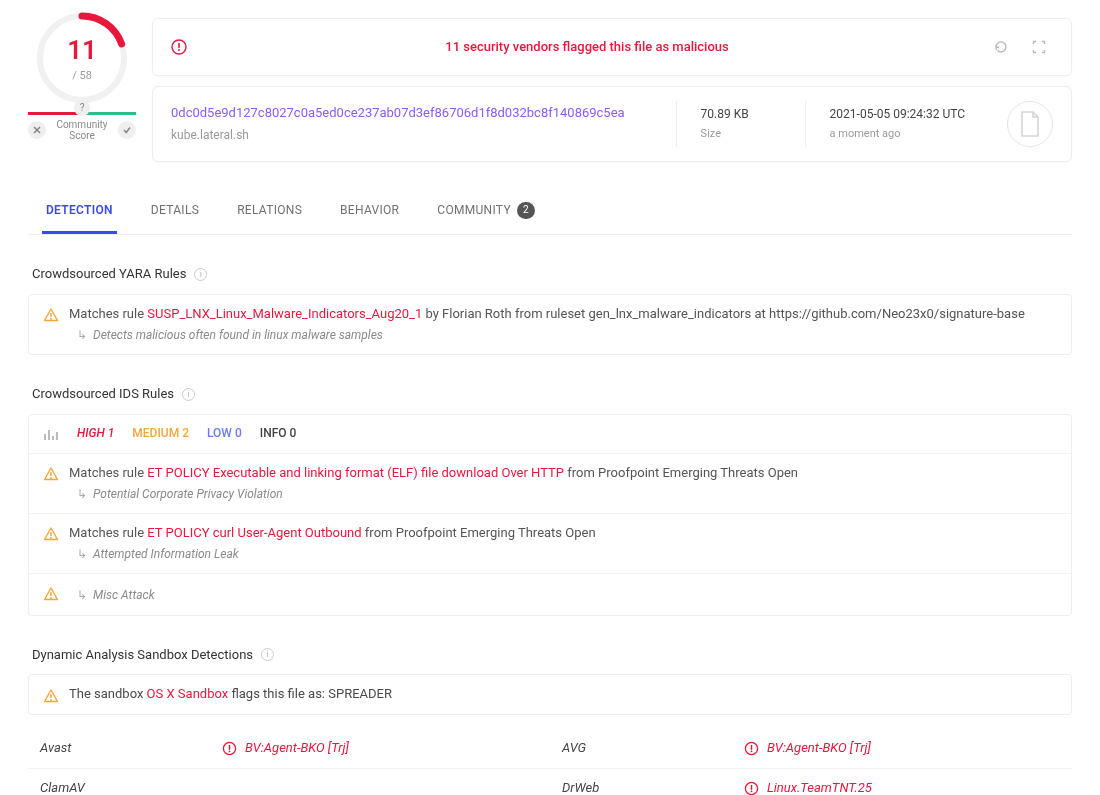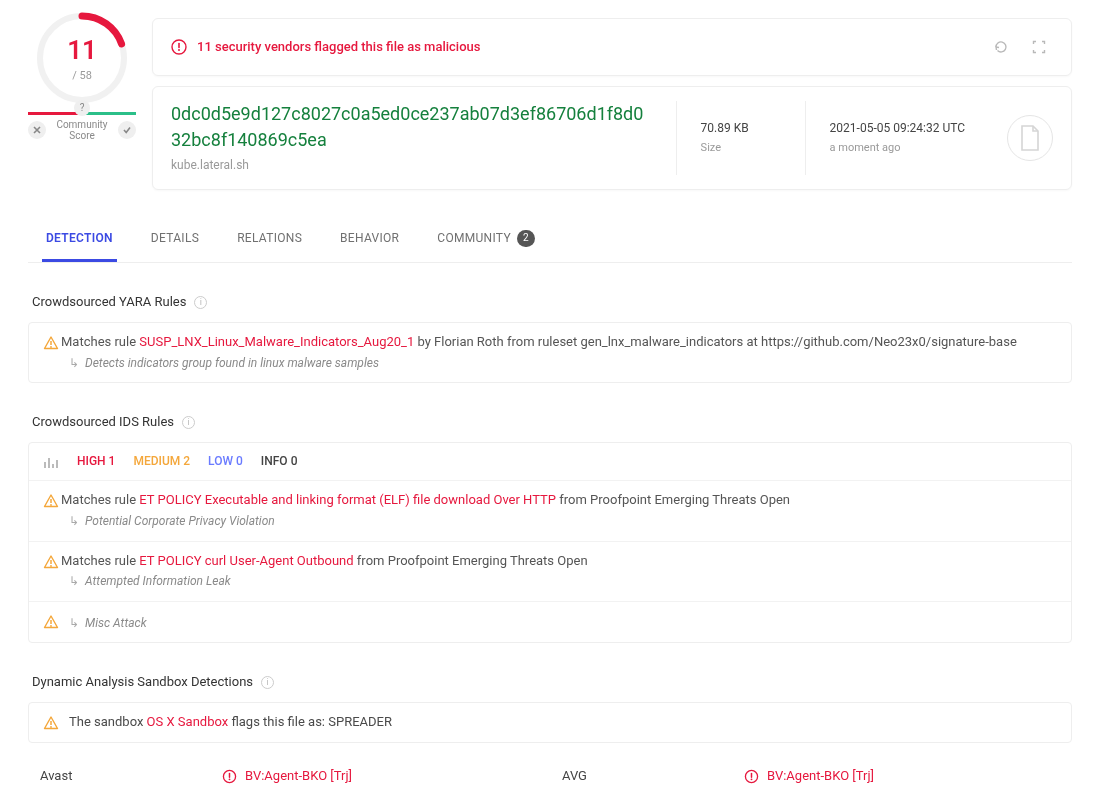--- a/index.html
+++ b/index.html
@@ -39,7 +39,7 @@
     border: 1px solid #eee; border-radius: 6px; padding: 14px 18px;
     box-shadow: 0 1px 2px rgba(0,0,0,.03);
   }
-  .alert-card { display: flex; align-items: center; gap: 10px; color: #e6183e; }
+  .alert-card { display: flex; align-items: center; gap: 10px; color: #e6183e; text-align: center; }
   .alert-card .msg { font-weight: 500; flex: 1; }
   .icon-round {
     width: 28px; height: 28px; border-radius: 50%; display: flex; align-items: center; justify-content: center;

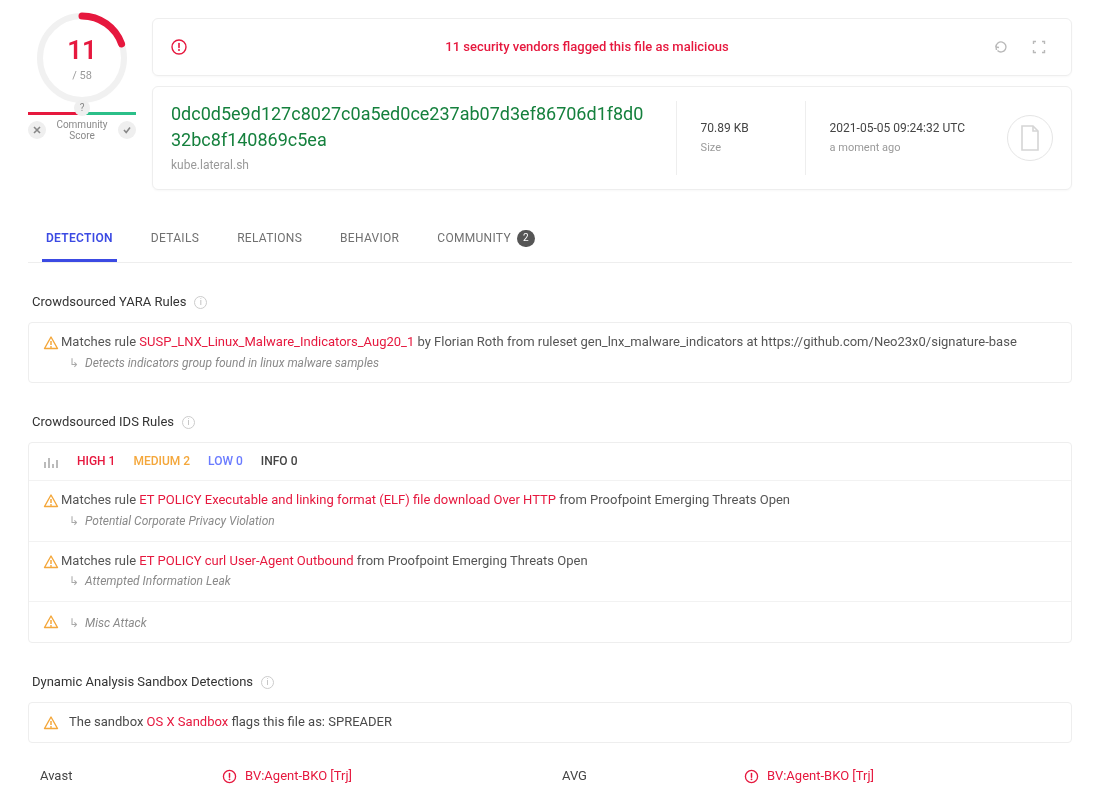--- a/index.html
+++ b/index.html
@@ -48,7 +48,7 @@
 
   .file-card { display: flex; gap: 24px; align-items: center; }
   .file-main { flex: 1; min-width: 0; }
-  .hash { color: #15803d; font-size: 18px; word-break: break-all; }
+  .hash { color: #8b5cf6; font-size: 13px; word-break: break-all; }
   .fname { color: #9a9a9a; font-size: 12px; margin-top: 4px; }
   .sep { width: 1px; background: #eee; align-self: stretch; }
   .meta { display: flex; flex-direction: column; justify-content: flex-start; min-width: 80px; }

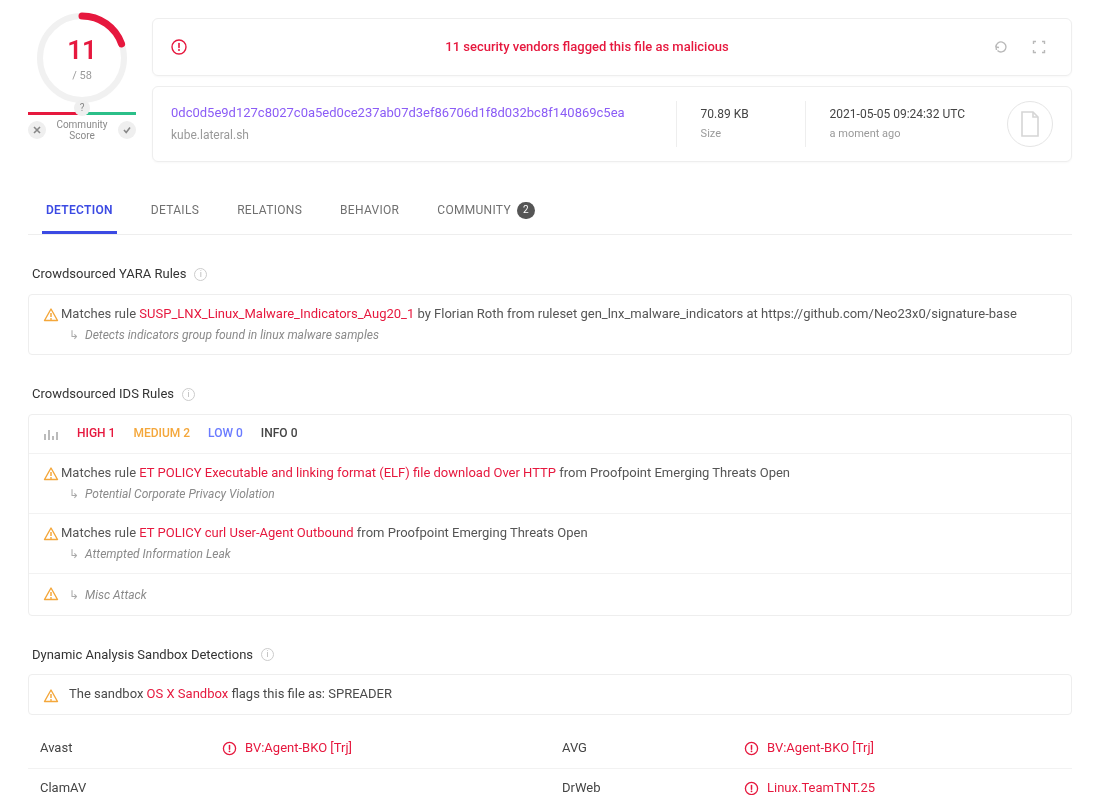--- a/index.html
+++ b/index.html
@@ -77,7 +77,7 @@
   .panel-row { padding: 10px 14px; border-bottom: 1px solid #f2f2f2; }
   .panel-row:last-child { border-bottom: none; }
 
-  .rule-row { display: flex; gap: 2px; align-items: flex-start; }
+  .rule-row { display: flex; gap: 10px; align-items: flex-start; }
   .warn-ico { flex: none; color: #f4a73b; margin-top: 2px; }
   .rule-body { flex: 1; }
   .rule-line { color: #555; }

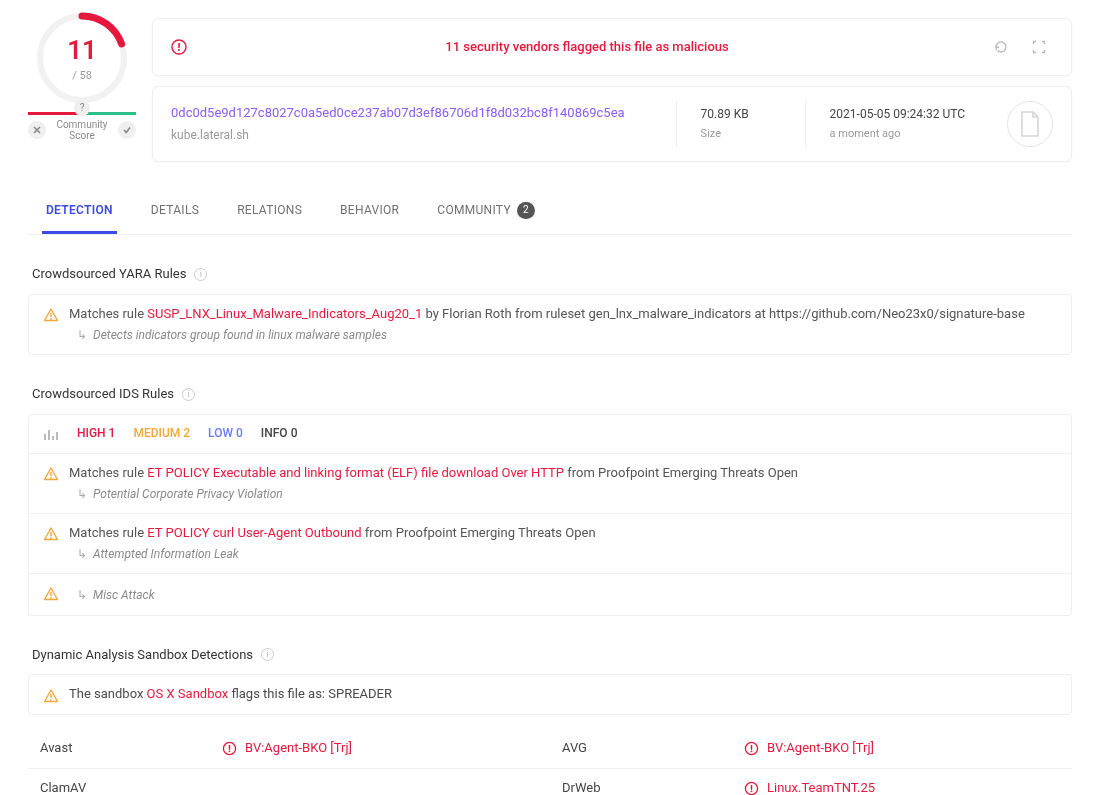--- a/index.html
+++ b/index.html
@@ -231,7 +231,7 @@
           </div>
           <div class="sub-line">
               <span class="arrow">↳</span>
-              <span>Detects indicators group found in linux malware samples</span>
+              <span>Detects malicious often found in linux malware samples</span>
             </div>
         </div>
       </div>

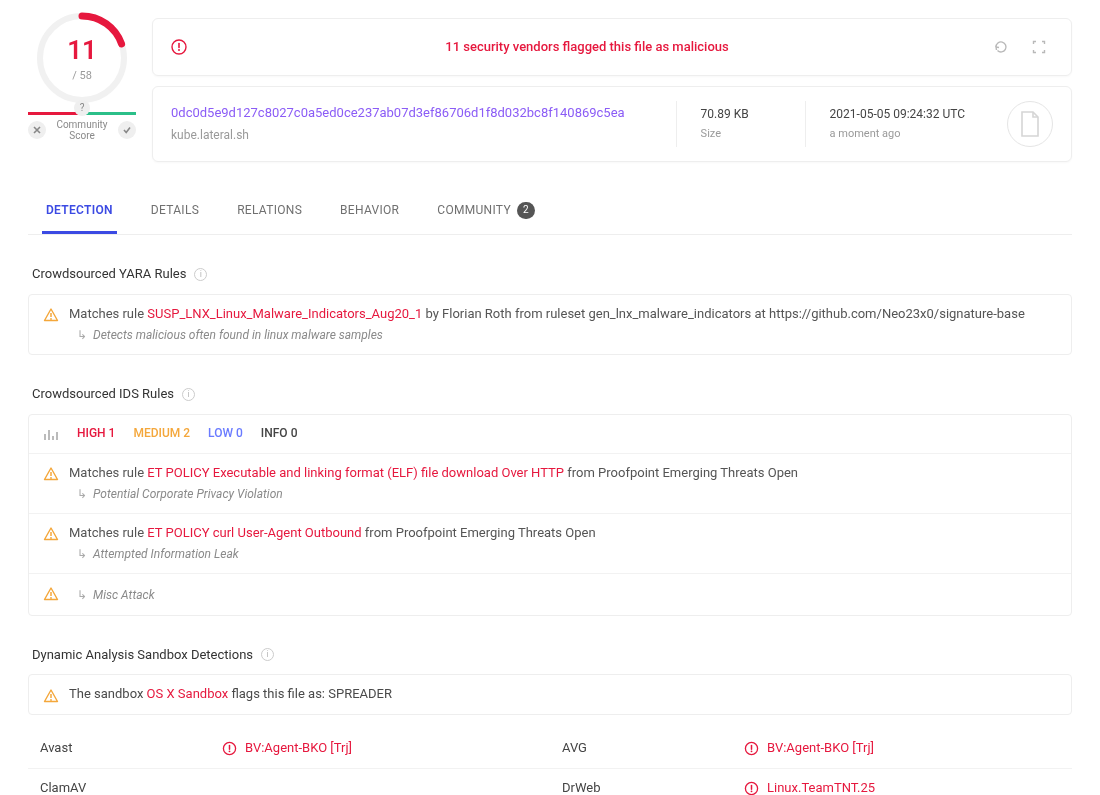--- a/index.html
+++ b/index.html
@@ -88,7 +88,7 @@
   .ids-summary { display: flex; align-items: center; gap: 18px; padding: 10px 14px; border-bottom: 1px solid #f2f2f2; }
   .sparkle { color: #bbb; font-size: 14px; letter-spacing: -1px; }
   .pill { font-size: 12px; font-weight: 500; }
-  .pill.high { color: #e6183e; }
+  .pill.high { color: #e6183e; font-style: italic; }
   .pill.med  { color: #f4a73b; }
   .pill.low  { color: #6a7bff; }
   .pill.info { color: #444; }

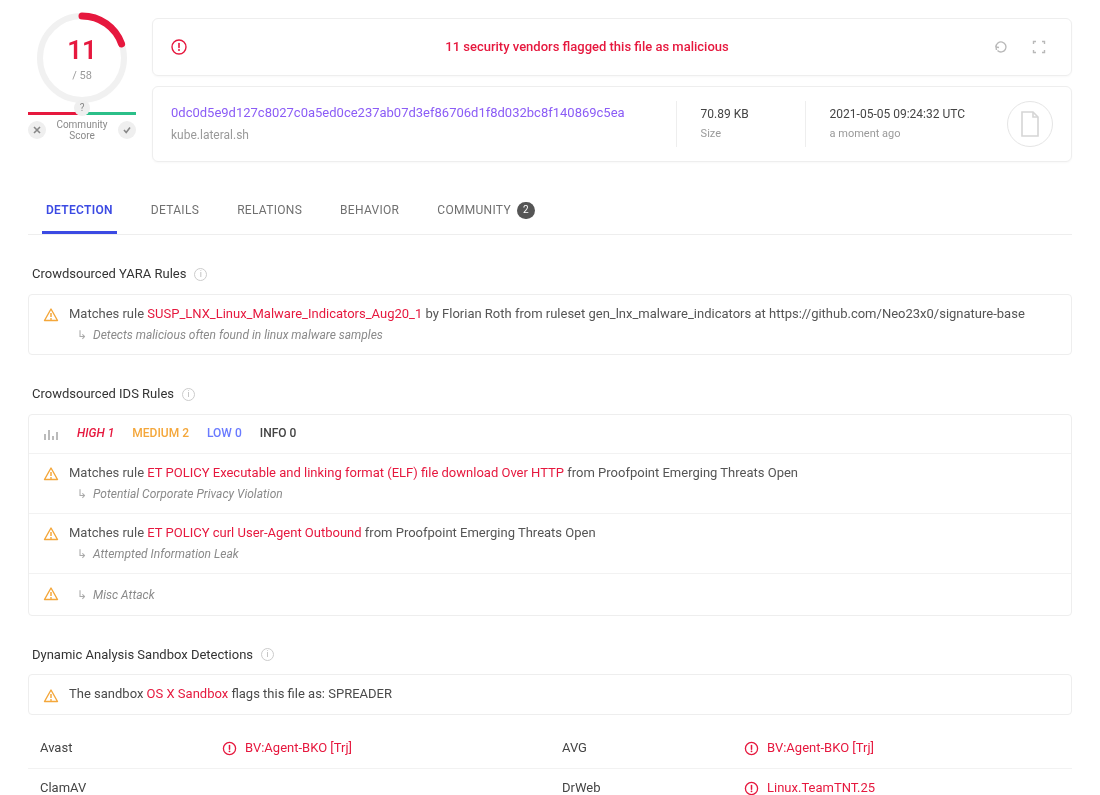--- a/index.html
+++ b/index.html
@@ -98,7 +98,7 @@
 
   
   .eng-table { margin-top: 14px; }
-  .eng-row { display: flex; border-bottom: 1px solid #f2f2f2; }
+  .eng-row { display: flex; border-bottom: 1px solid #f2f2f2; font-style: italic; }
   .eng-cell { flex: 1; display: flex; }
   .eng-name { width: 190px; flex: none; padding: 10px 12px; color: #444; }
   .eng-val { flex: 1; padding: 10px 4px; display: flex; align-items: center; gap: 8px; color: #e6183e; }

